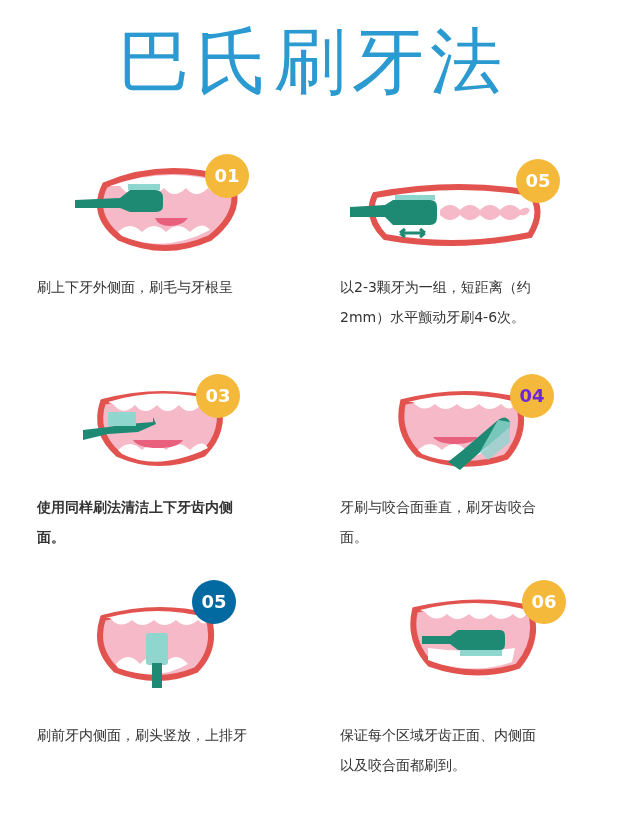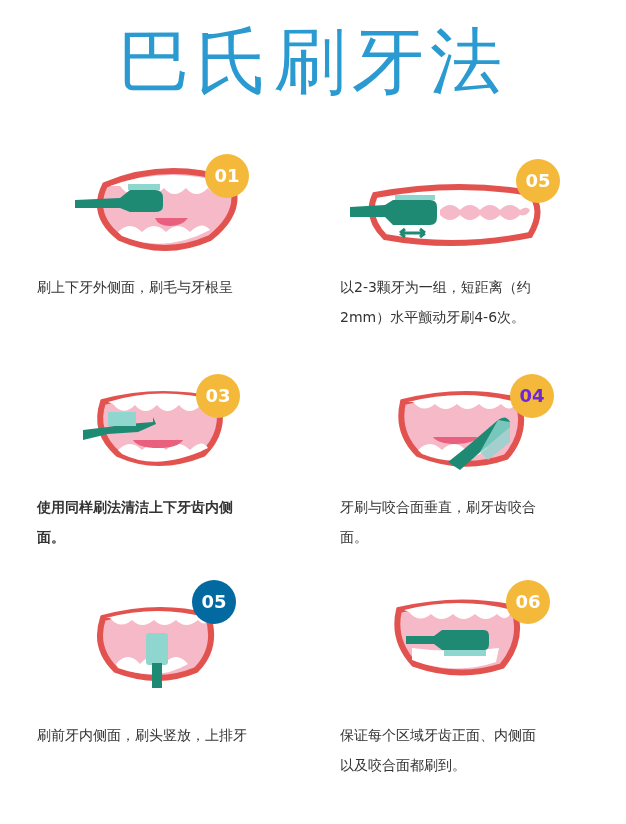--- a/index.html
+++ b/index.html
@@ -90,7 +90,7 @@
   <div>刷前牙内侧面，刷头竖放，上排牙</div>
 </div>
 
-<div class="illus" style="left:384px;top:578px;">
+<div class="illus" style="left:400px;top:578px;">
   <svg width="170" height="110" viewBox="0 0 170 110">
     <path d="M15,32 Q75,18 130,30 Q140,62 118,88 Q75,102 30,86 Q8,62 15,32 Z" fill="#f6b9c8" stroke="#e2534f" stroke-width="6"></path>
     <path d="M25,34 Q35,46 47,36 Q57,46 69,36 Q79,46 91,36 Q101,46 113,36 Q123,46 128,32 Q75,18 20,32 Z" fill="#fff"></path>

